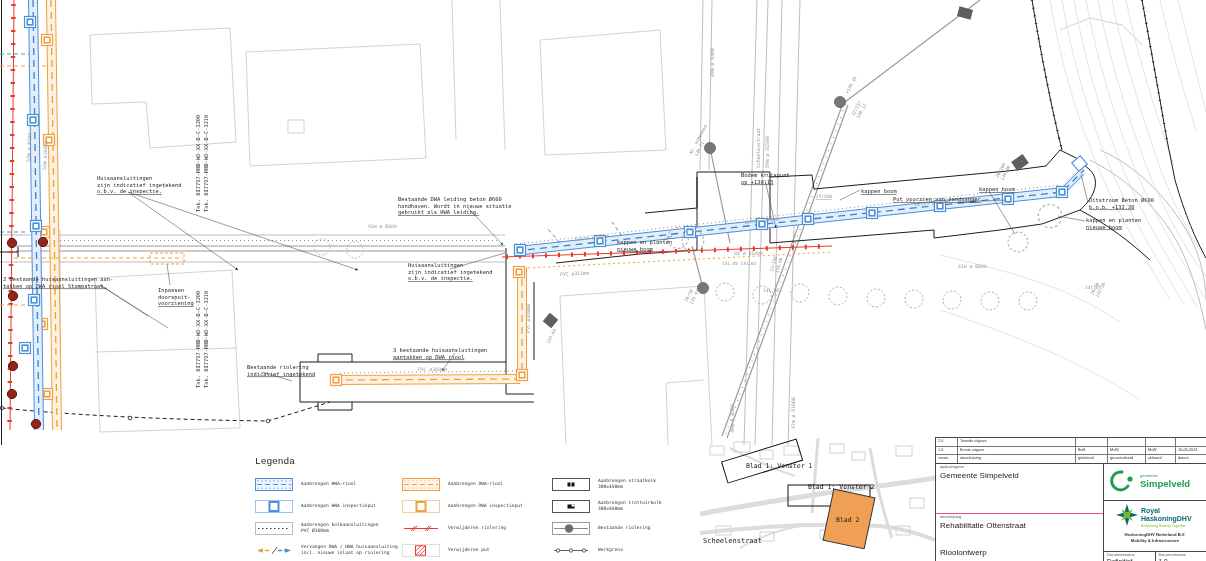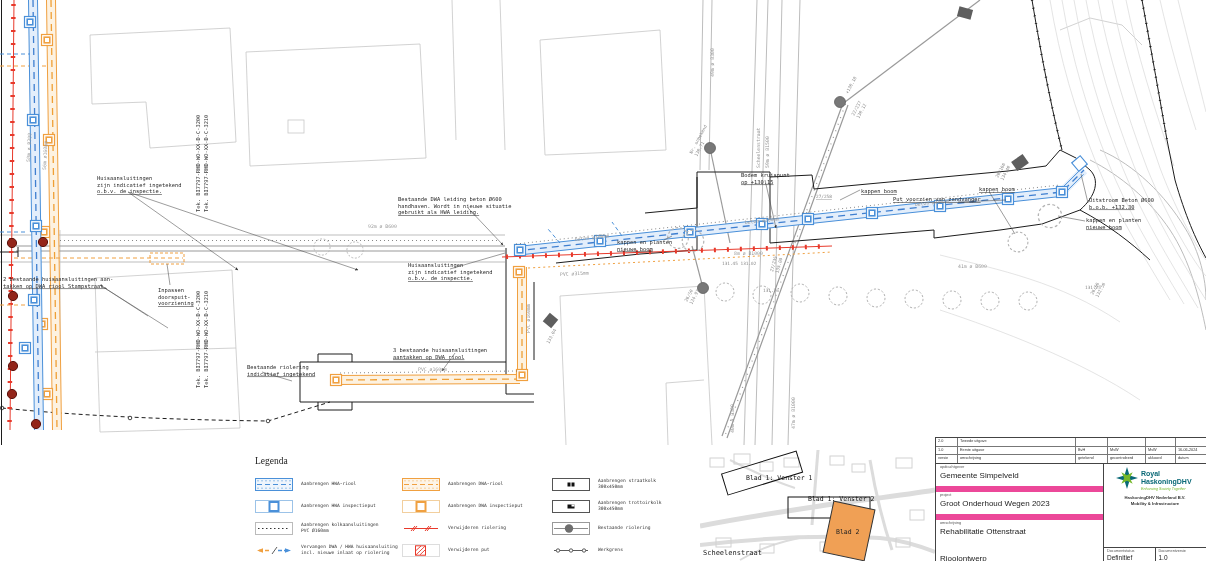--- a/index.html
+++ b/index.html
@@ -31,7 +31,7 @@
   #caption .s{font-size:6.5px;margin-top:2px;}
   
   #legend-title{position:absolute;left:255px;top:456px;font-size:9.5px;color:#222;
-    font-family:Liberation Serif, serif;}
+    font-family:Liberation Mono, monospace;}
   .leg-col{position:absolute;top:477px;display:flex;flex-direction:column;gap:8px;}
   .leg-item{display:flex;gap:8px;align-items:center;height:14px;}
   .leg-item svg{flex:0 0 auto;}

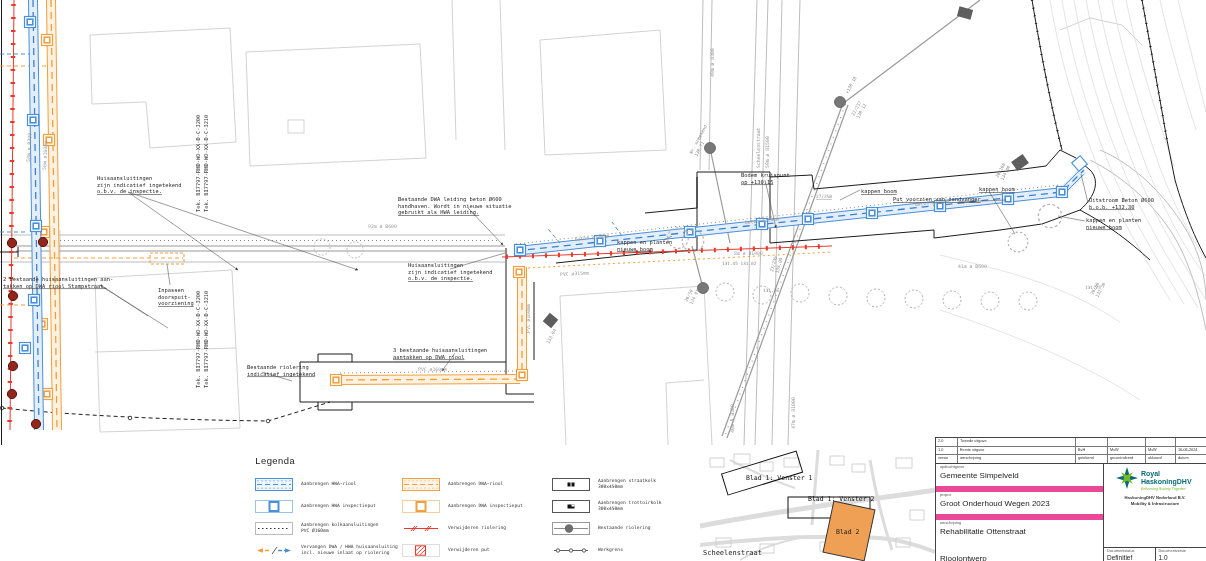--- a/index.html
+++ b/index.html
@@ -37,7 +37,7 @@
   .leg-item svg{flex:0 0 auto;}
   .leg-lab{font-size:4.6px;line-height:5.6px;color:#333;font-family:"DejaVu Sans Mono",monospace;}
   
-  #overview{position:absolute;left:700px;top:450px;width:235px;height:111px;}
+  #overview{position:absolute;left:700px;top:438px;width:235px;height:111px;}
   #ov-caption{position:absolute;left:3px;top:99px;font-size:7px;color:#222;
     font-family:"DejaVu Sans Mono",monospace;}
   

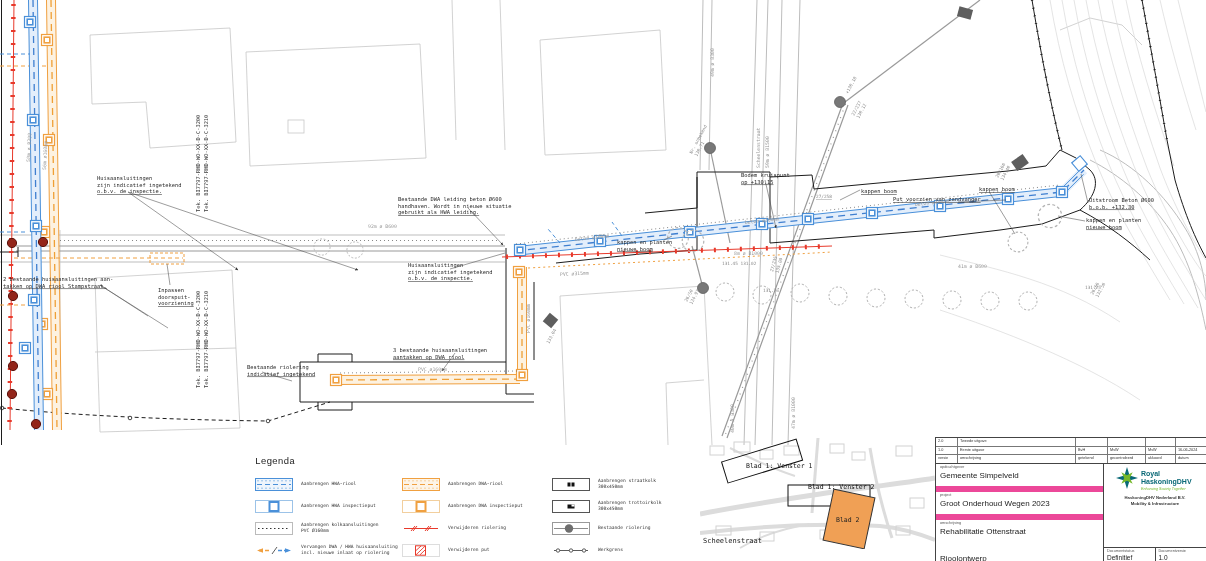--- a/index.html
+++ b/index.html
@@ -50,7 +50,7 @@
   .rev div.last{border-bottom:none;}
   .tb-main{display:flex;height:100px;}
   .tb-left{width:167px;border-right:1px solid #444;display:flex;flex-direction:column;}
-  .tb-cell{border-bottom:6px solid #ec4899;padding:1px 4px;flex:1;}
+  .tb-cell{border-bottom:1px solid #ec4899;padding:1px 4px;flex:1;}
   .tb-cell:last-child{border-bottom:none;}
   .tb-lab{font-size:3.8px;color:#555;}
   .tb-val{font-size:8px;color:#222;margin-top:2px;}

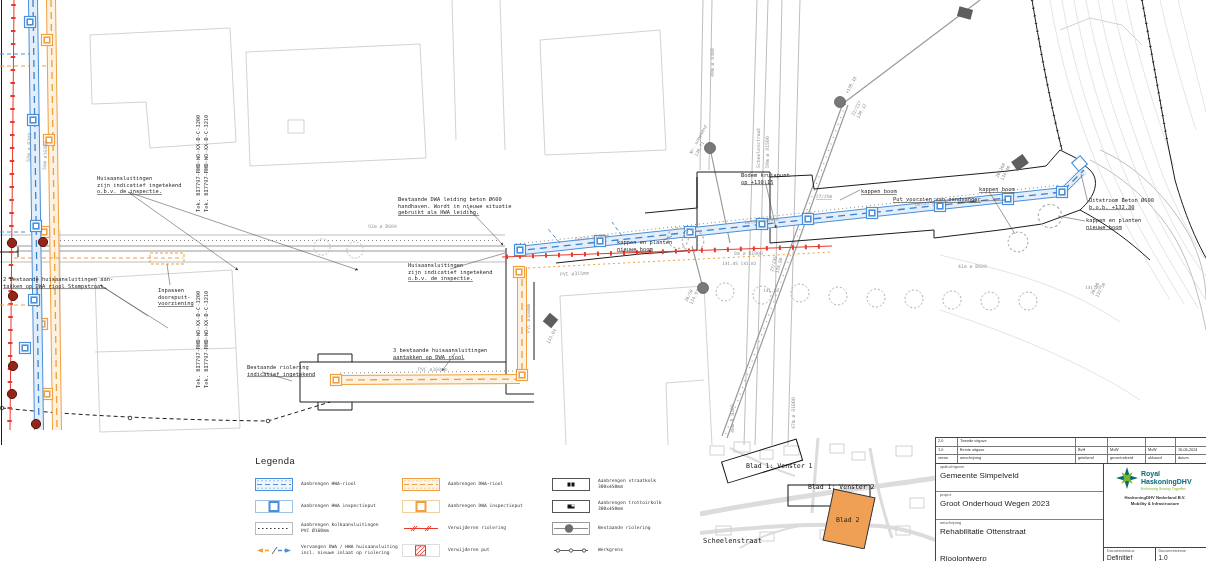--- a/index.html
+++ b/index.html
@@ -572,6 +572,14 @@
       </div>
     </div>
     <div class="tb-right">
+      <div class="tb-logo1">
+        <svg width="100" height="34" viewBox="0 0 100 34">
+          <path d="M18,8 A9,9 0 1 0 24,22" fill="none" stroke="#1d9c4c" stroke-width="3" stroke-linecap="round"></path>
+          <circle cx="26" cy="15" r="2.6" fill="#1d9c4c"></circle>
+          <text x="36" y="13" font-size="4" fill="#1d9c4c" font-family="Liberation Sans,sans-serif">gemeente</text>
+          <text x="36" y="23" font-size="9.5" font-weight="bold" fill="#1d9c4c" font-family="Liberation Sans,sans-serif">Simpelveld</text>
+        </svg>
+      </div>
       <div class="tb-logo2">
         <svg width="100" height="46" viewBox="0 0 100 46">
           <g transform="translate(22,14)">

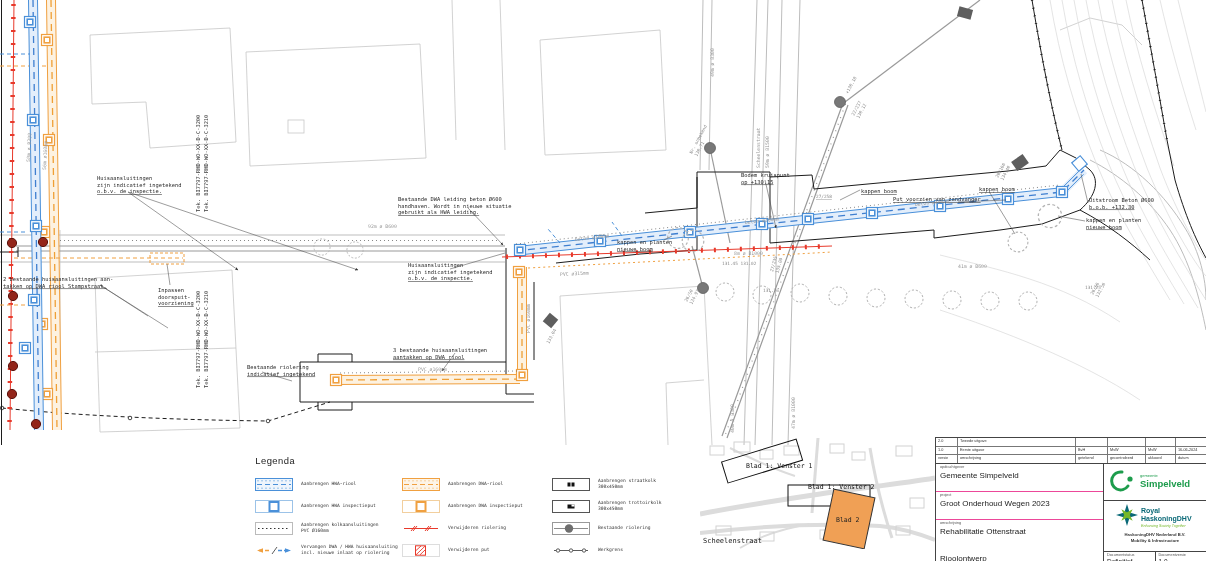--- a/index.html
+++ b/index.html
@@ -562,10 +562,6 @@
         <div class="tb-val">Gemeente Simpelveld</div>
       </div>
       <div class="tb-cell">
-        <div class="tb-lab">project</div>
-        <div class="tb-val">Groot Onderhoud Wegen 2023</div>
-      </div>
-      <div class="tb-cell">
         <div class="tb-lab">omschrijving</div>
         <div class="tb-val">Rehabilitatie Ottenstraat</div>
         <div class="tb-val" style="margin-top:18px">Rioolontwerp</div>

